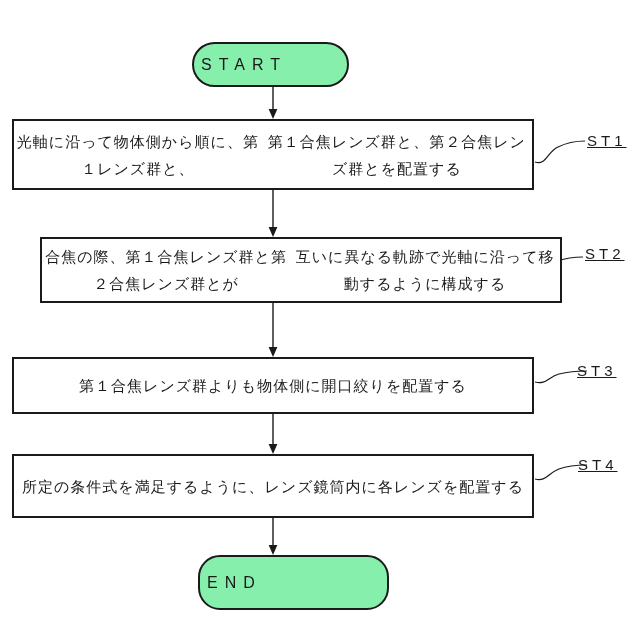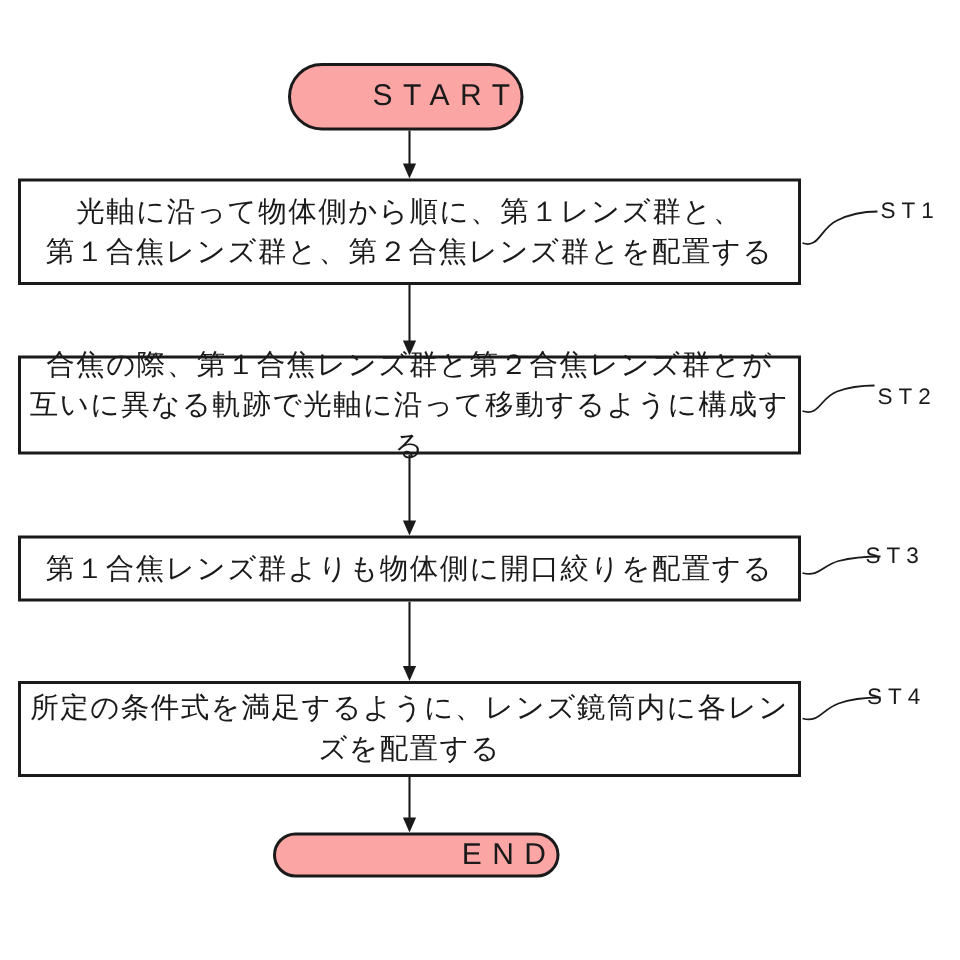--- a/index.html
+++ b/index.html
@@ -28,11 +28,11 @@
     position: absolute;
     box-sizing: border-box;
     border: 2px solid #1a1a1a;
-    background: #fca5a5;
+    background: #86efac;
     display: flex;
     align-items: center;
-    justify-content: flex-end;
-    font-size: 20px;
+    justify-content: flex-start;
+    font-size: 16px;
     letter-spacing: 7px;
     padding-left: 7px; 
   }

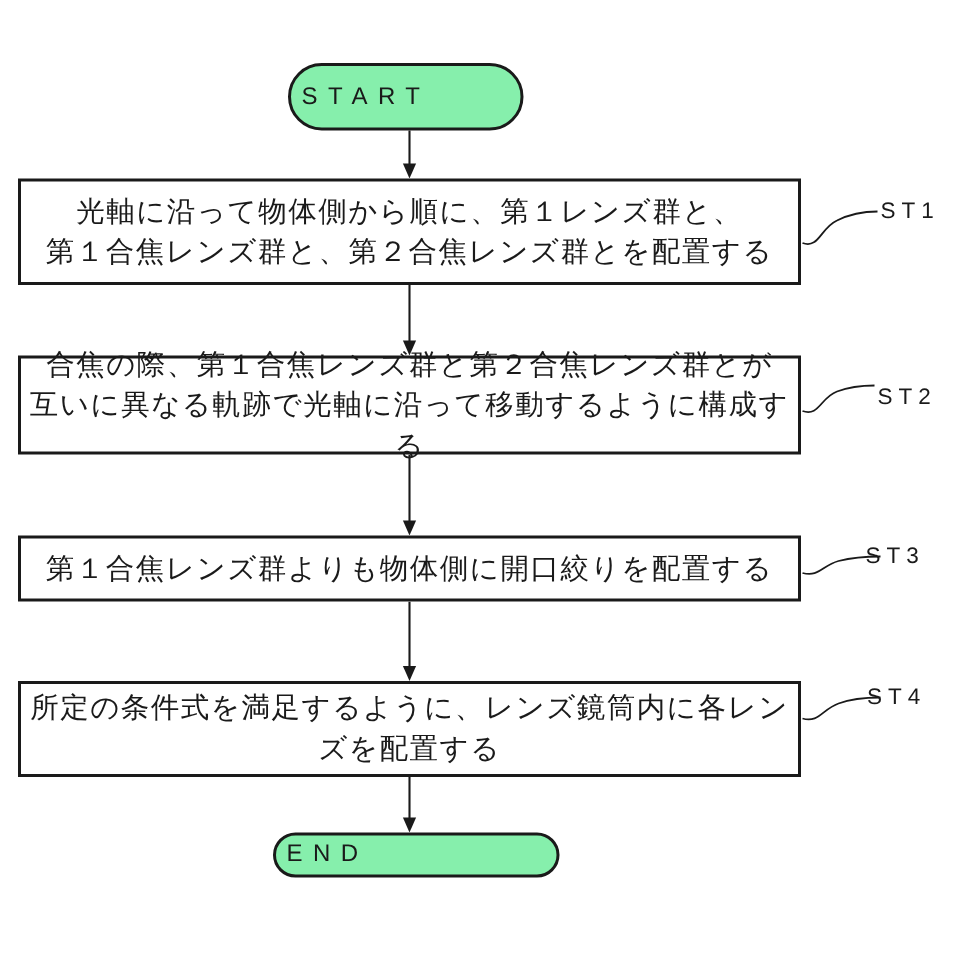--- a/index.html
+++ b/index.html
@@ -58,10 +58,9 @@
     border: 2px solid #1a1a1a;
     background: #ffffff;
     display: flex;
-    flex-direction: column;
     align-items: center;
     justify-content: center;
-    font-size: 19px;
+    font-size: 15px;
     letter-spacing: 1px;
     line-height: 27px;
     text-align: center;

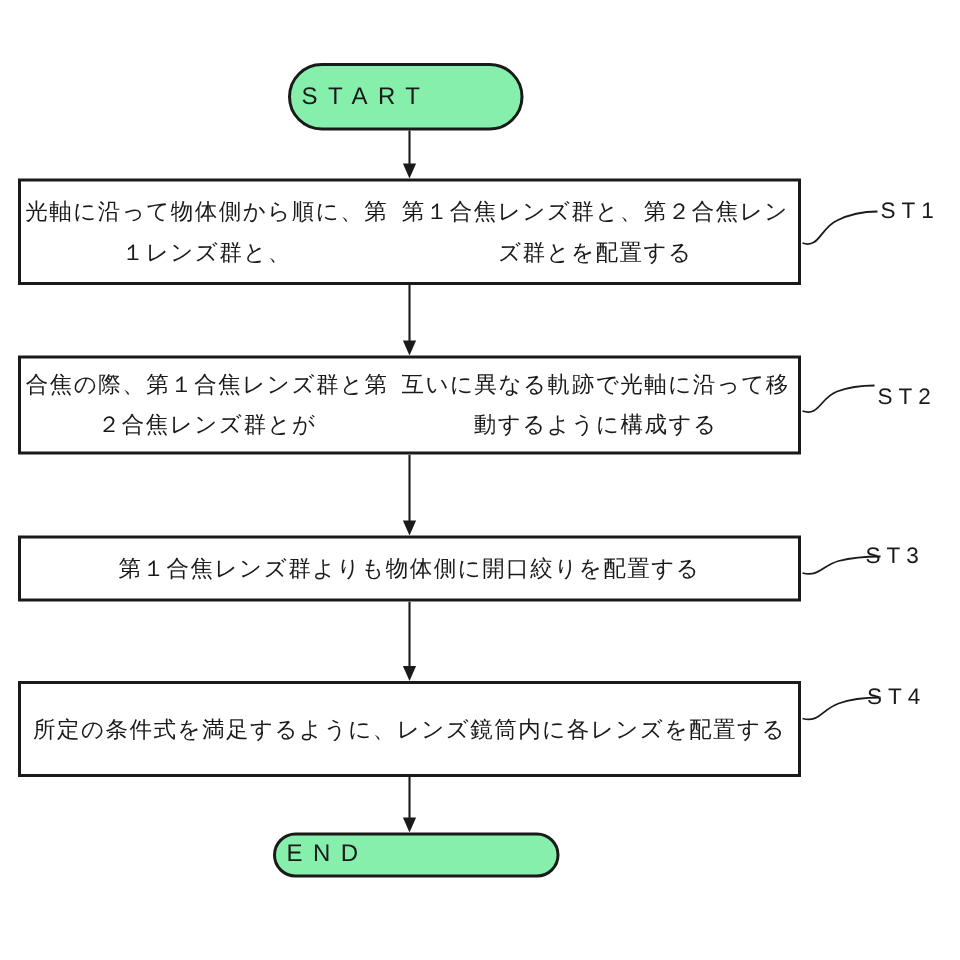--- a/index.html
+++ b/index.html
@@ -75,6 +75,7 @@
     letter-spacing: 4px;
     line-height: 18px;
     white-space: nowrap;
+    text-decoration: underline;
   }
   .label-st1 { left: 587px; top: 132px; }
   .label-st2 { left: 585px; top: 256px; }

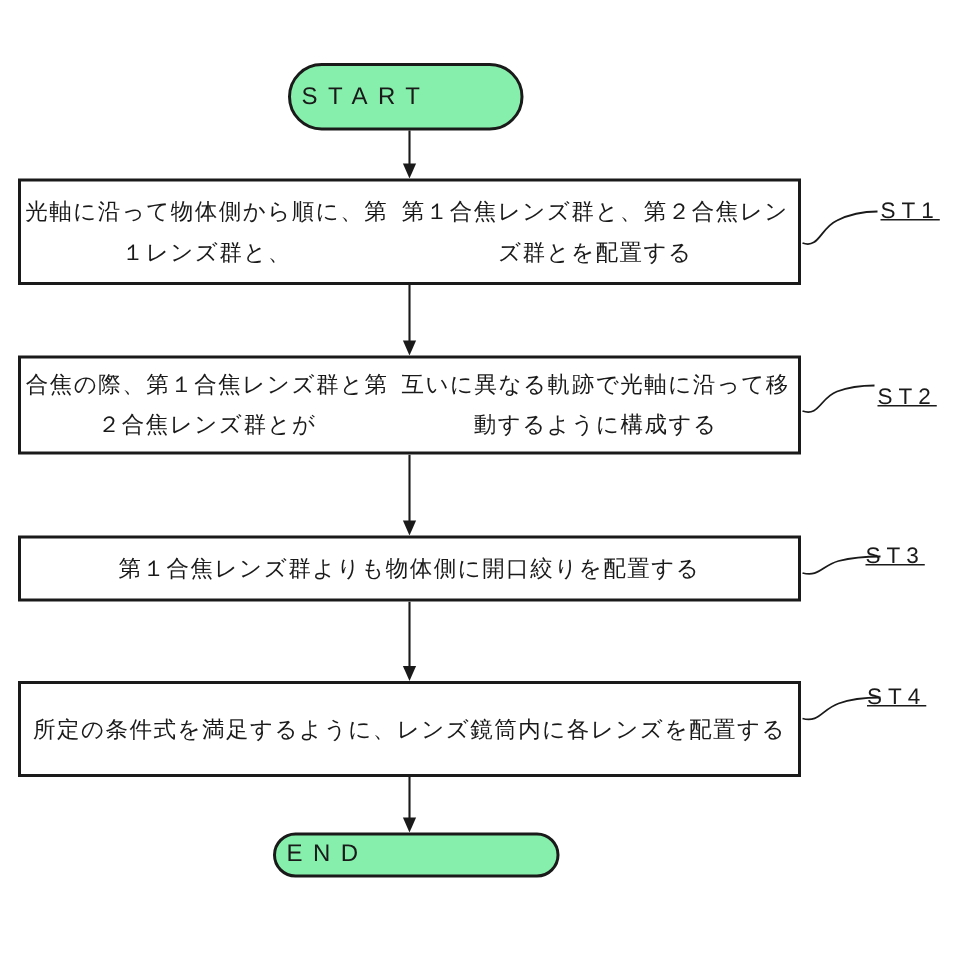--- a/index.html
+++ b/index.html
@@ -66,7 +66,7 @@
     text-align: center;
   }
   .box-1 { top: 119px; height: 71px; }
-  .box-2 { top: 237px; height: 66px; }
+  .box-2 { top: 237px; height: 66px; margin-left: 28px; }
   .box-3 { top: 357px; height: 44px; }
   .box-4 { top: 454px; height: 64px; }
   .step-label {

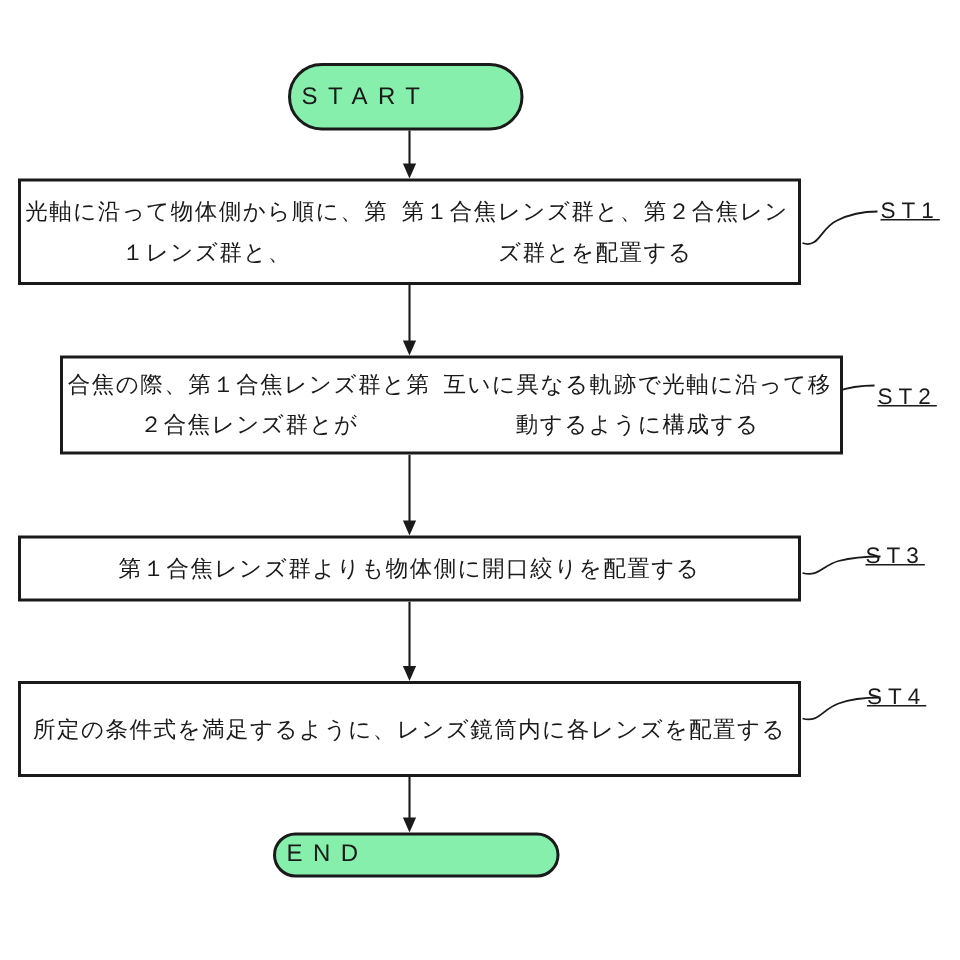--- a/index.html
+++ b/index.html
@@ -78,7 +78,7 @@
     text-decoration: underline;
   }
   .label-st1 { left: 587px; top: 132px; }
-  .label-st2 { left: 585px; top: 256px; }
+  .label-st2 { left: 585px; top: 245px; }
   .label-st3 { left: 577px; top: 362px; }
   .label-st4 { left: 578px; top: 456px; }
   .connector-layer line { stroke: #1a1a1a; stroke-width: 1.4; }

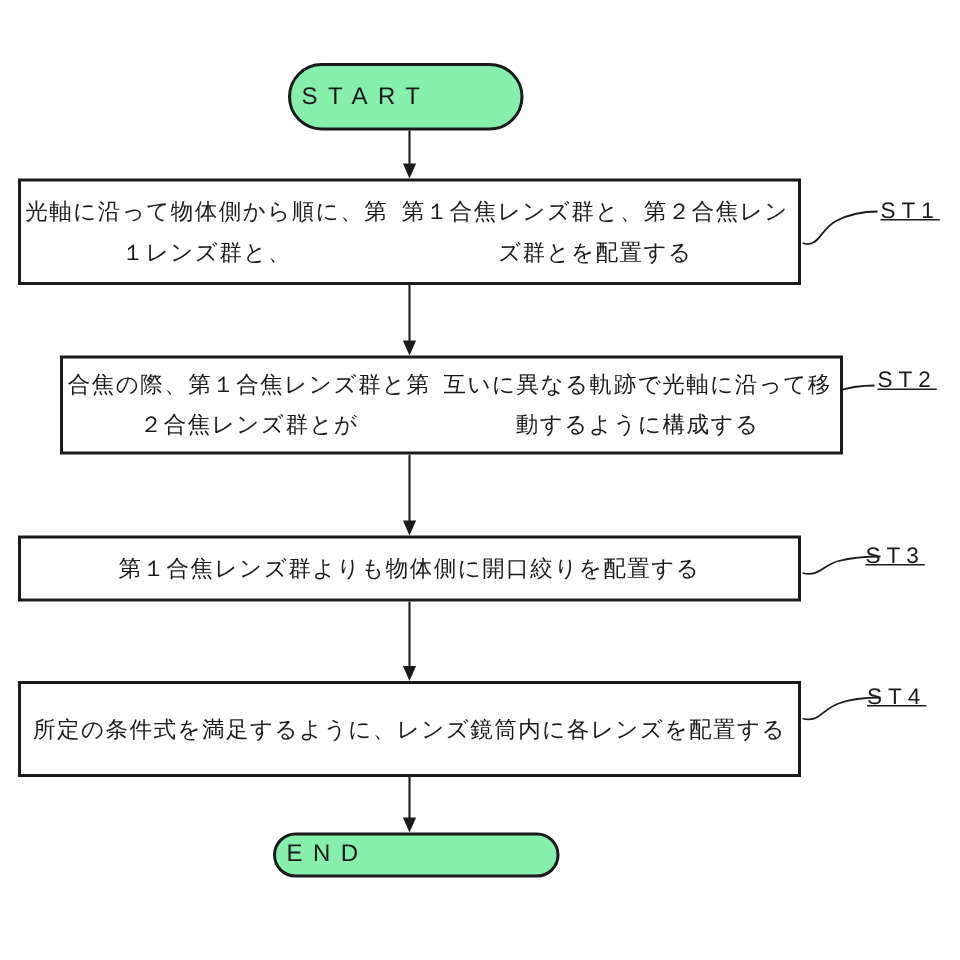--- a/index.html
+++ b/index.html
@@ -67,7 +67,7 @@
   }
   .box-1 { top: 119px; height: 71px; }
   .box-2 { top: 237px; height: 66px; margin-left: 28px; }
-  .box-3 { top: 357px; height: 44px; }
+  .box-3 { top: 357px; height: 57px; }
   .box-4 { top: 454px; height: 64px; }
   .step-label {
     position: absolute;

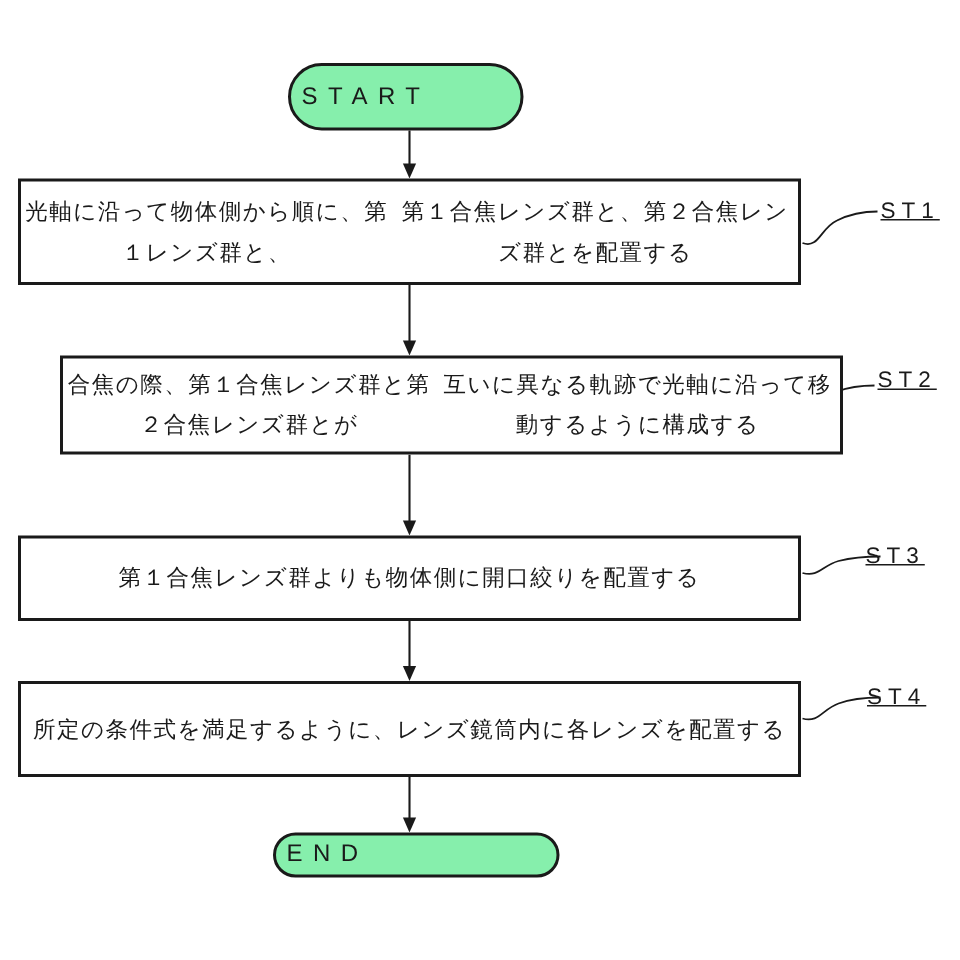--- a/index.html
+++ b/index.html
@@ -44,10 +44,10 @@
     border-radius: 23px;
   }
   .node-end {
-    left: 182px;
+    left: 198px;
     top: 555px;
     width: 191px;
-    height: 30px;
+    height: 55px;
     border-radius: 22px;
   }
   .process {

